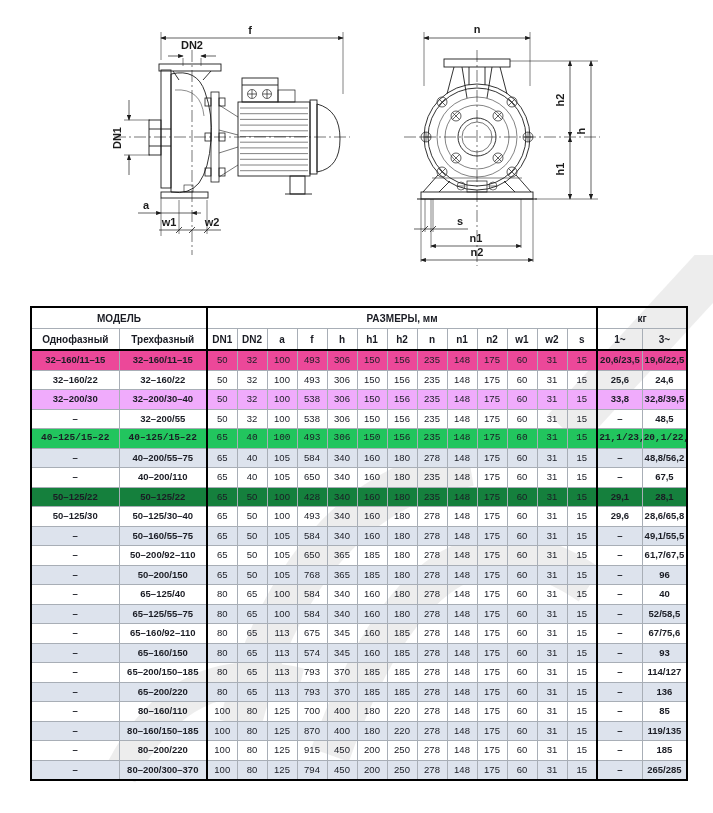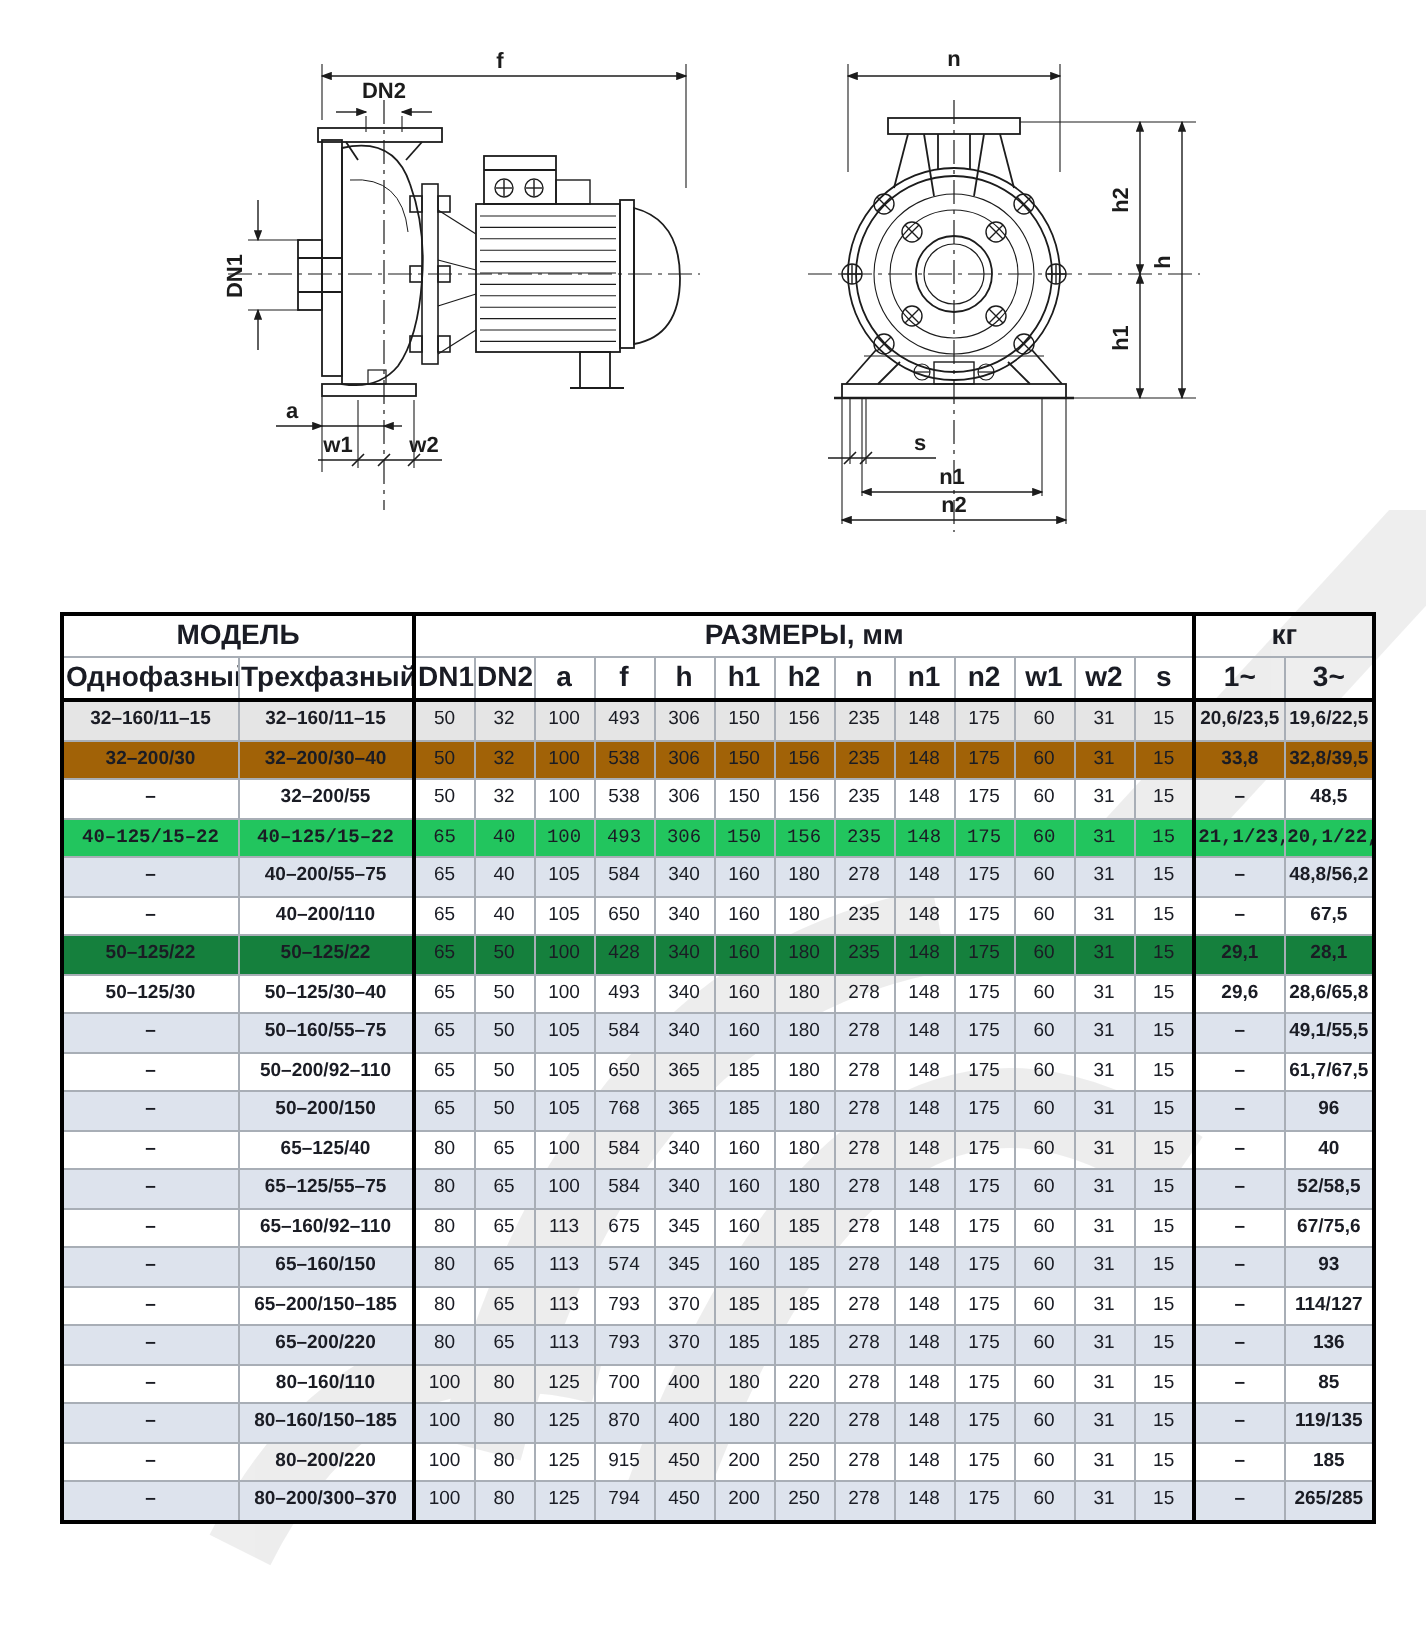--- a/index.html
+++ b/index.html
@@ -12,7 +12,7 @@
   #watermark{left:0;top:255px;}
   table{position:absolute;left:30px;top:306px;width:656px;border-collapse:collapse;table-layout:fixed;border:2px solid #000;background:transparent;}
   th,td{border:1px solid #a8aeb6;text-align:center;vertical-align:middle;padding:0 1px;color:#1a1c24;line-height:1.1;overflow:hidden;white-space:nowrap;}
-  thead th{font-weight:bold;font-size:14px;height:20px;}
+  thead th{font-weight:bold;font-size:10px;height:20px;}
   thead tr.col-hdr th{border-bottom:2px solid #000;}
   tbody td{font-size:9.5px;height:18.5px;}
   .model-cell{font-weight:bold;font-size:9.5px;}

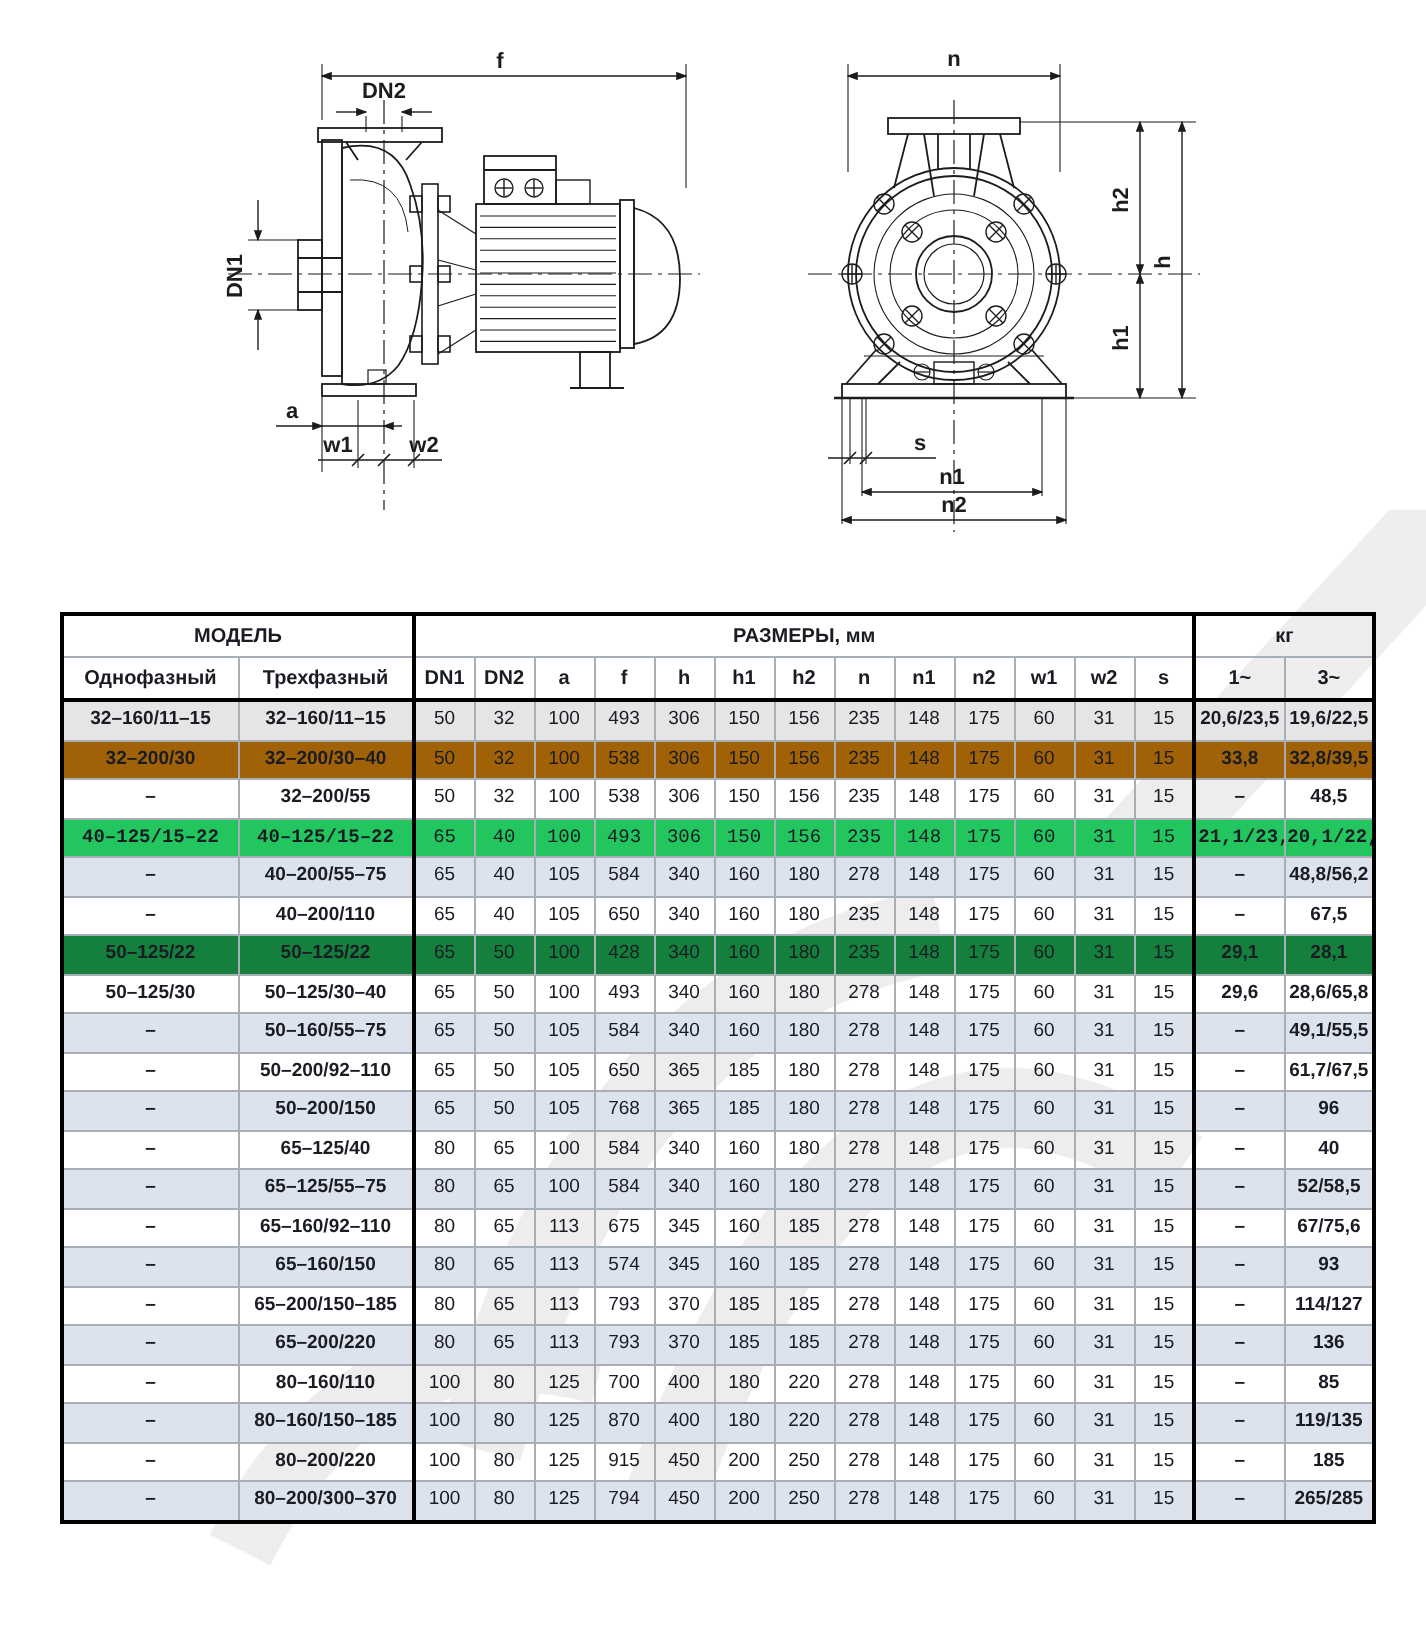--- a/index.html
+++ b/index.html
@@ -313,7 +313,7 @@
         </tr>
     </thead>
     <tbody>
-        <tr style="background: #e5e5e5;">
+        <tr style="background: #ec4899;">
           <td class="model-cell">32–160/11–15</td>
           <td class="model-cell">32–160/11–15</td>
           <td class="sec-left">50</td>

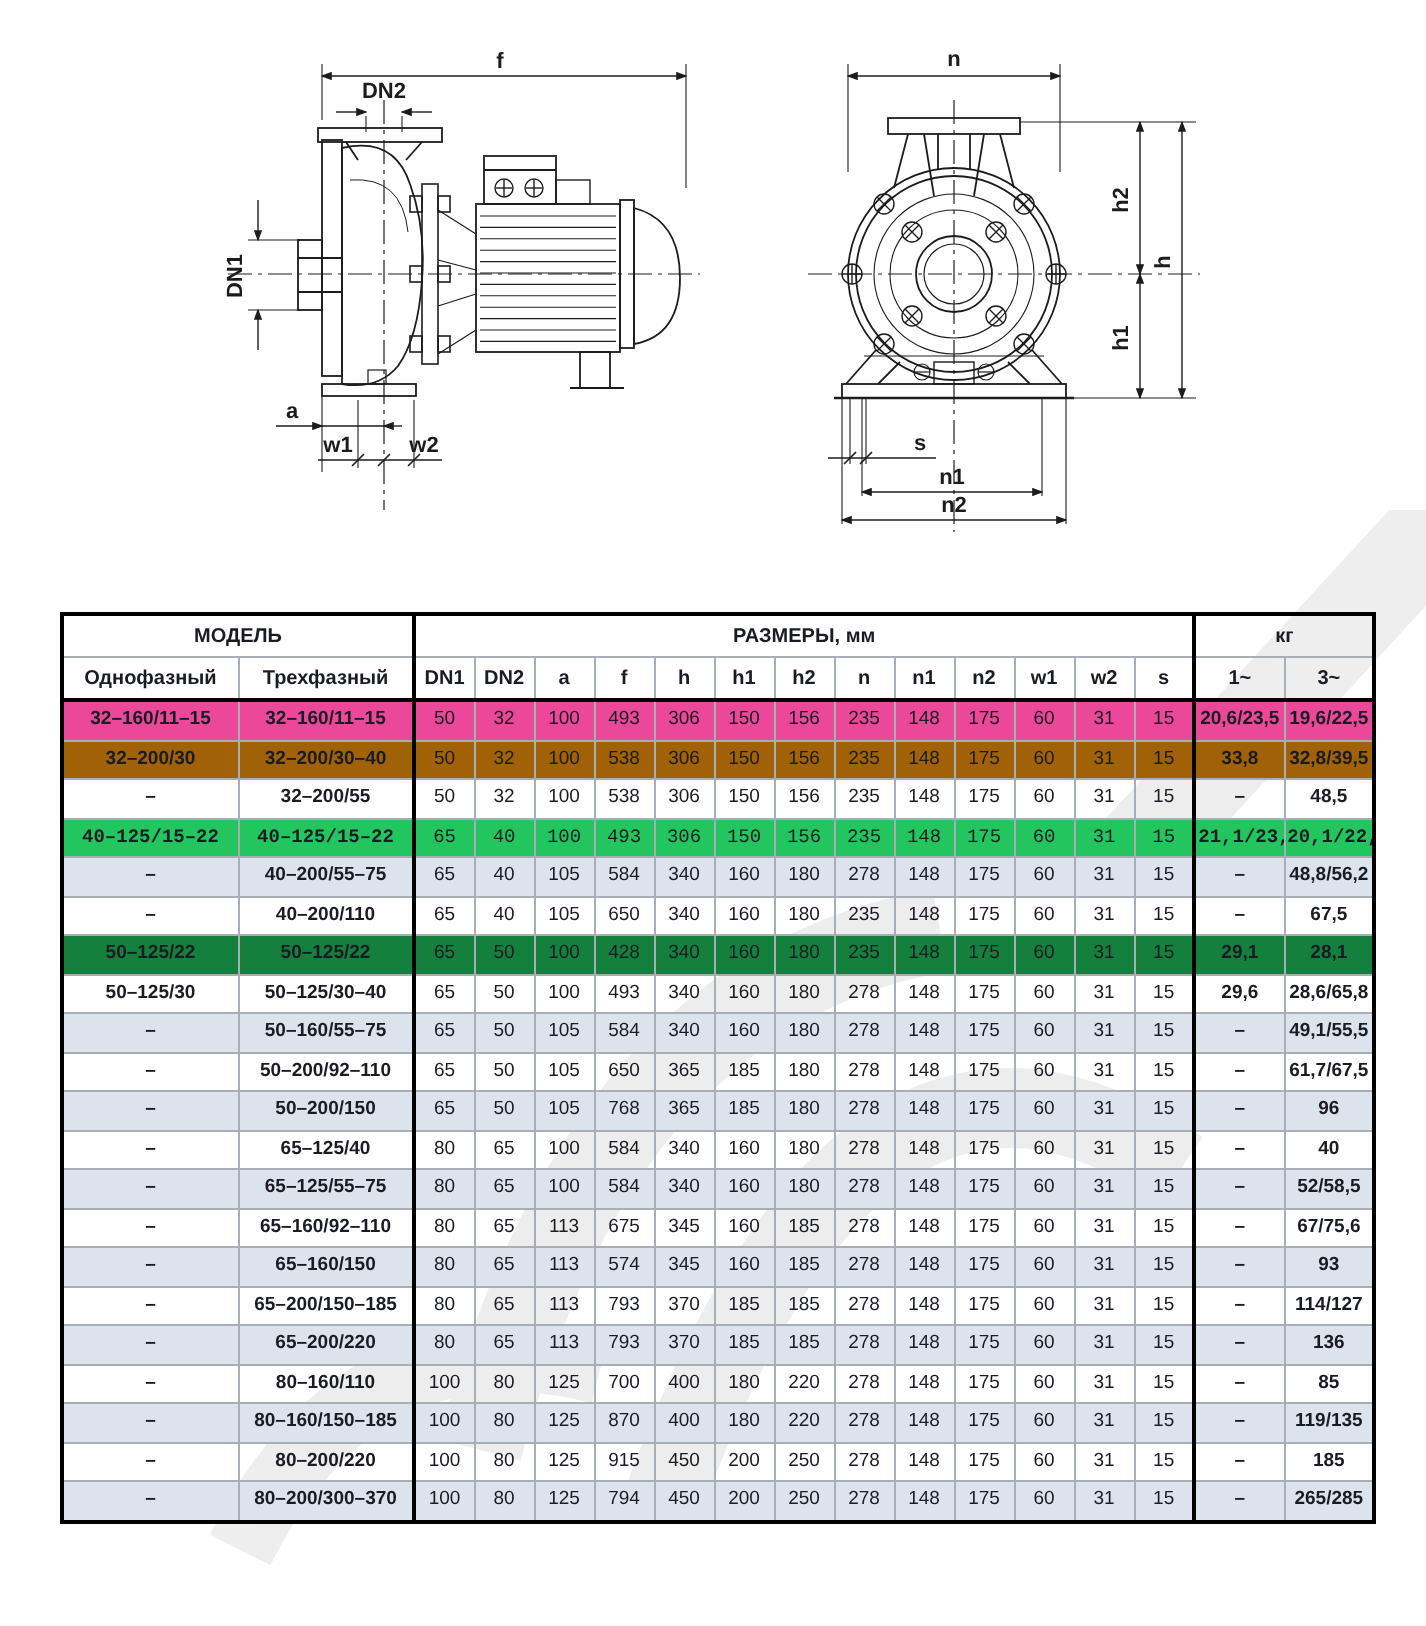--- a/index.html
+++ b/index.html
@@ -332,6 +332,25 @@
           <td class="weight-cell sec-left">20,6/23,5</td>
           <td class="weight-cell">19,6/22,5</td>
         </tr>
+        <tr>
+          <td class="model-cell">32–160/22</td>
+          <td class="model-cell">32–160/22</td>
+          <td class="sec-left">50</td>
+          <td>32</td>
+          <td>100</td>
+          <td>493</td>
+          <td>306</td>
+          <td>150</td>
+          <td>156</td>
+          <td>235</td>
+          <td>148</td>
+          <td>175</td>
+          <td>60</td>
+          <td>31</td>
+          <td>15</td>
+          <td class="weight-cell sec-left">25,6</td>
+          <td class="weight-cell">24,6</td>
+        </tr>
         <tr style="background: #a16207;">
           <td class="model-cell">32–200/30</td>
           <td class="model-cell">32–200/30–40</td>

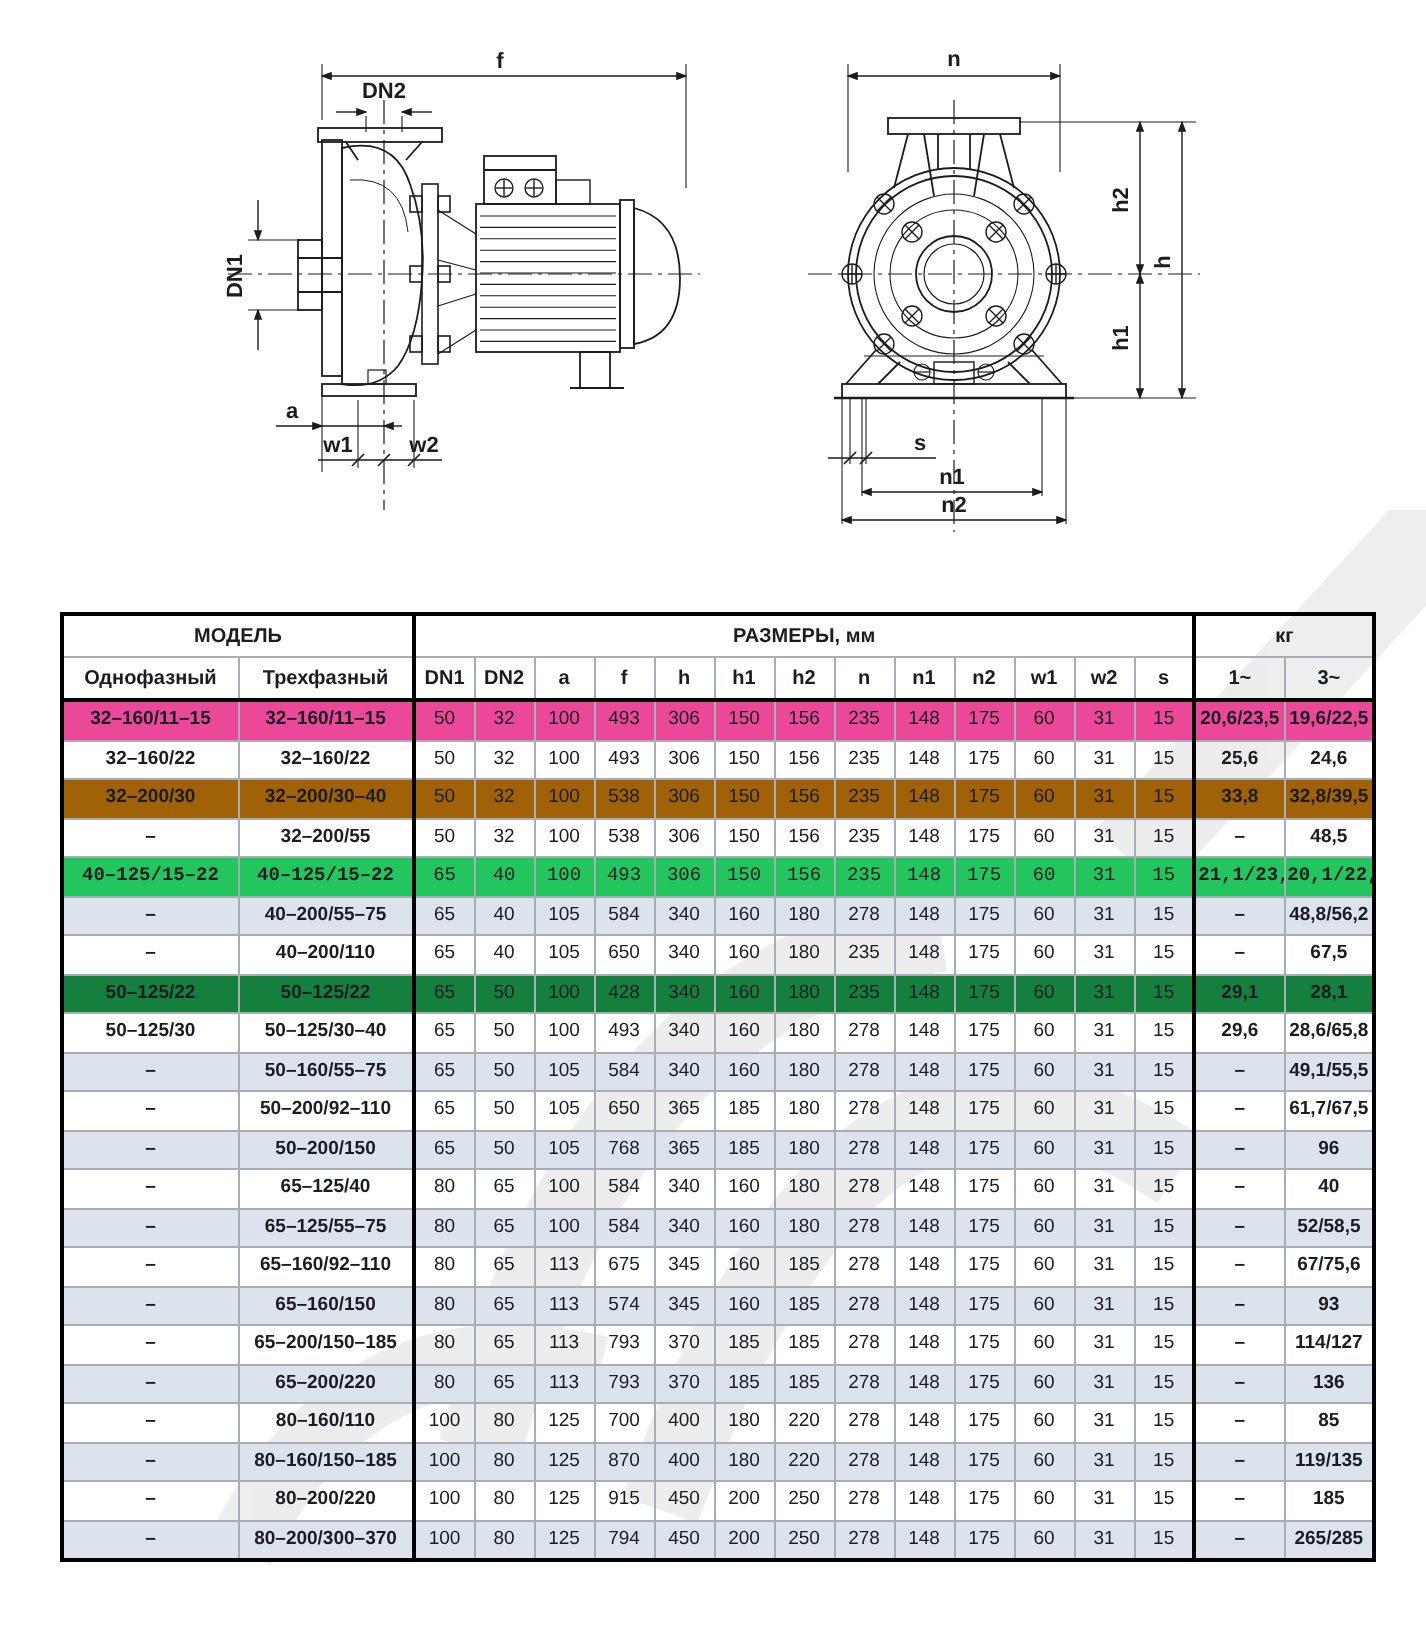--- a/index.html
+++ b/index.html
@@ -351,7 +351,7 @@
           <td class="weight-cell sec-left">25,6</td>
           <td class="weight-cell">24,6</td>
         </tr>
-        <tr style="background: #a16207;">
+        <tr style="background: #f0abfc;">
           <td class="model-cell">32–200/30</td>
           <td class="model-cell">32–200/30–40</td>
           <td class="sec-left">50</td>

